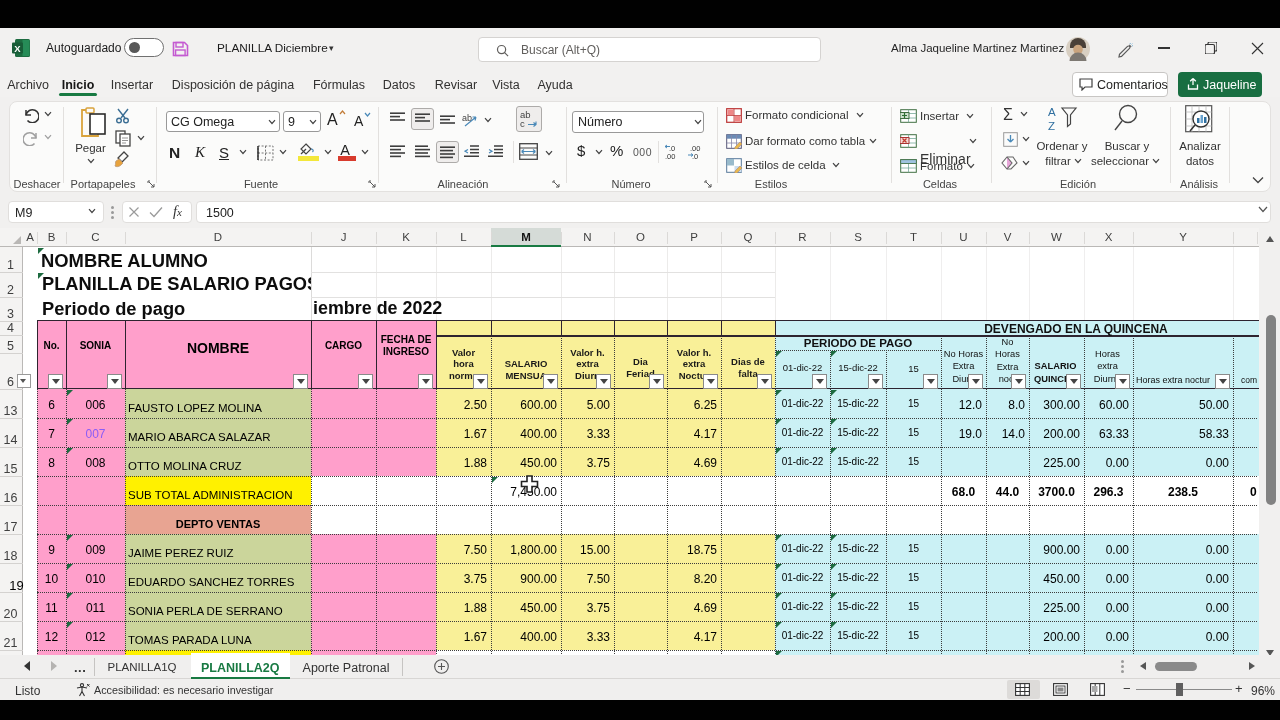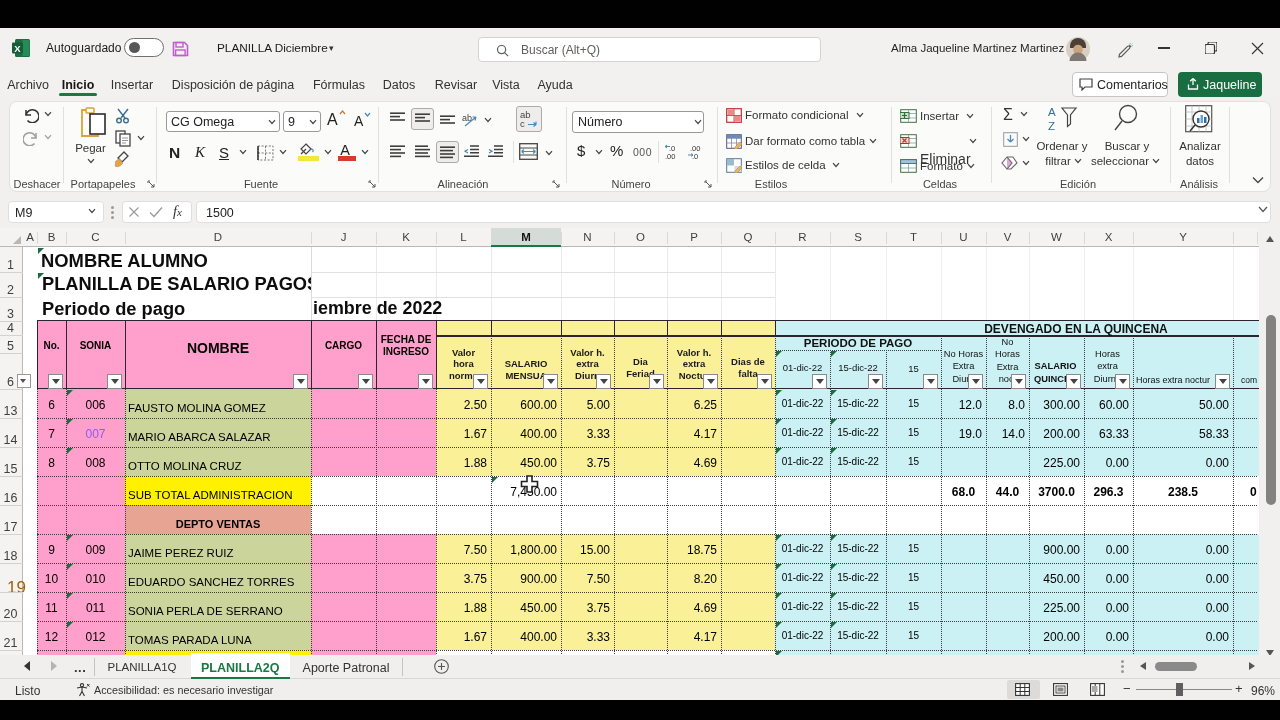--- a/index.html
+++ b/index.html
@@ -706,7 +706,7 @@
 <div class="a" style="left:775.5px;top:650.5px;width:0;height:0;border-right:6px solid transparent;border-top:6px solid #1d6b40"></div>
 <div class="a tc" style="left:37px;top:398px;width:29px;height:15px;font-size:12px;font-weight:normal;color:#000;white-space:nowrap">6</div>
 <div class="a tc" style="left:66px;top:398px;width:59px;height:15px;font-size:12px;font-weight:normal;color:#000;white-space:nowrap">006</div>
-<div class="a" style="left:128px;top:402px;width:226px;height:15px;font-size:11.5px;font-weight:normal;color:#000;white-space:nowrap">FAUSTO MOLINA GOMEZ</div>
+<div class="a" style="left:128px;top:402px;width:226px;height:15px;font-size:11.5px;font-weight:normal;color:#000;white-space:nowrap">FAUSTO LOPEZ MOLINA</div>
 <div class="a tr" style="left:436px;top:398px;width:51px;height:15px;font-size:12px;font-weight:normal;color:#000;white-space:nowrap">2.50</div>
 <div class="a tr" style="left:491px;top:398px;width:66px;height:15px;font-size:12px;font-weight:normal;color:#000;white-space:nowrap">600.00</div>
 <div class="a tr" style="left:561px;top:398px;width:49px;height:15px;font-size:12px;font-weight:normal;color:#000;white-space:nowrap">5.00</div>

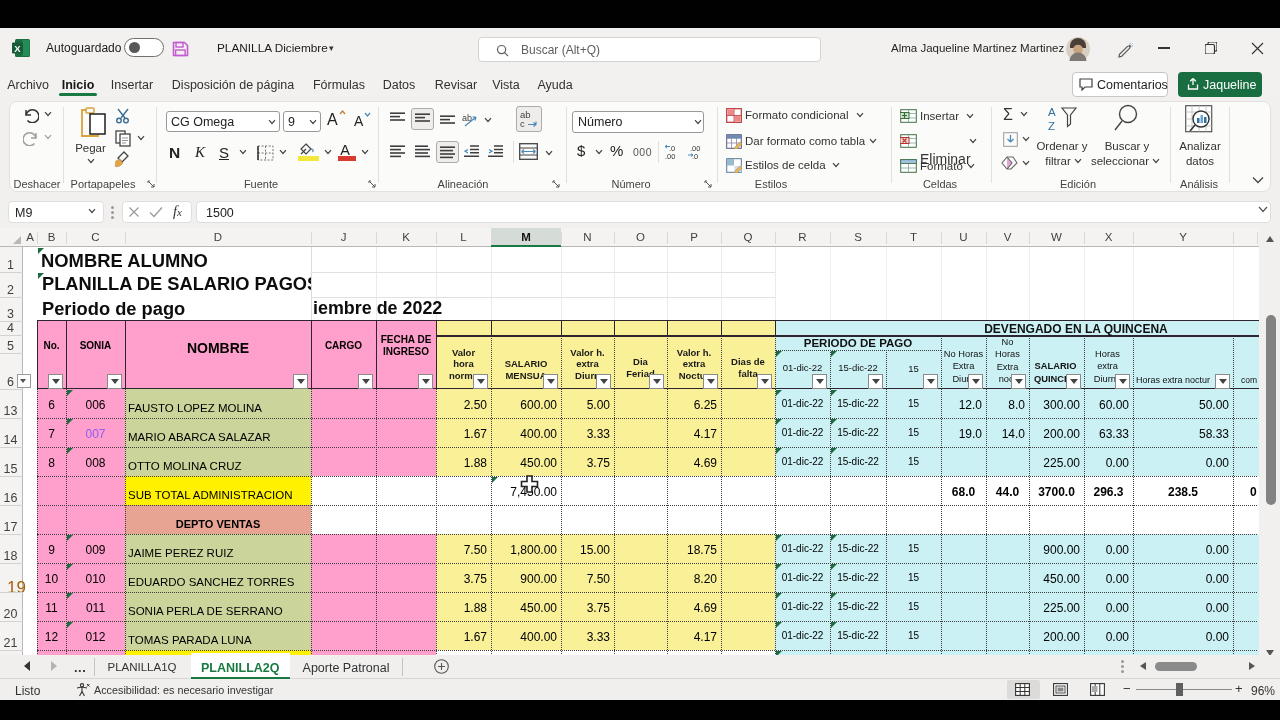--- a/index.html
+++ b/index.html
@@ -467,7 +467,7 @@
 <div class="a tc" style="left:0;top:244px;width:21px;height:13px;font-size:12.5px;color:#3f3f3f">16</div>
 <div class="a tc" style="left:0;top:273px;width:21px;height:13px;font-size:12.5px;color:#3f3f3f">17</div>
 <div class="a tc" style="left:0;top:302px;width:21px;height:13px;font-size:12.5px;color:#3f3f3f">18</div>
-<div class="a tc" style="left:0;top:331px;width:33px;height:13px;font-size:17px;color:#a16207">19</div>
+<div class="a tc" style="left:0;top:331px;width:33px;height:13px;font-size:13px;color:#000000">19</div>
 <div class="a tc" style="left:0;top:360px;width:21px;height:13px;font-size:12.5px;color:#3f3f3f">20</div>
 <div class="a tc" style="left:0;top:389px;width:21px;height:13px;font-size:12.5px;color:#3f3f3f">21</div>
 <div class="a" style="left:0;top:25px;width:23px;height:1px;background:#d4d2d0"></div>

